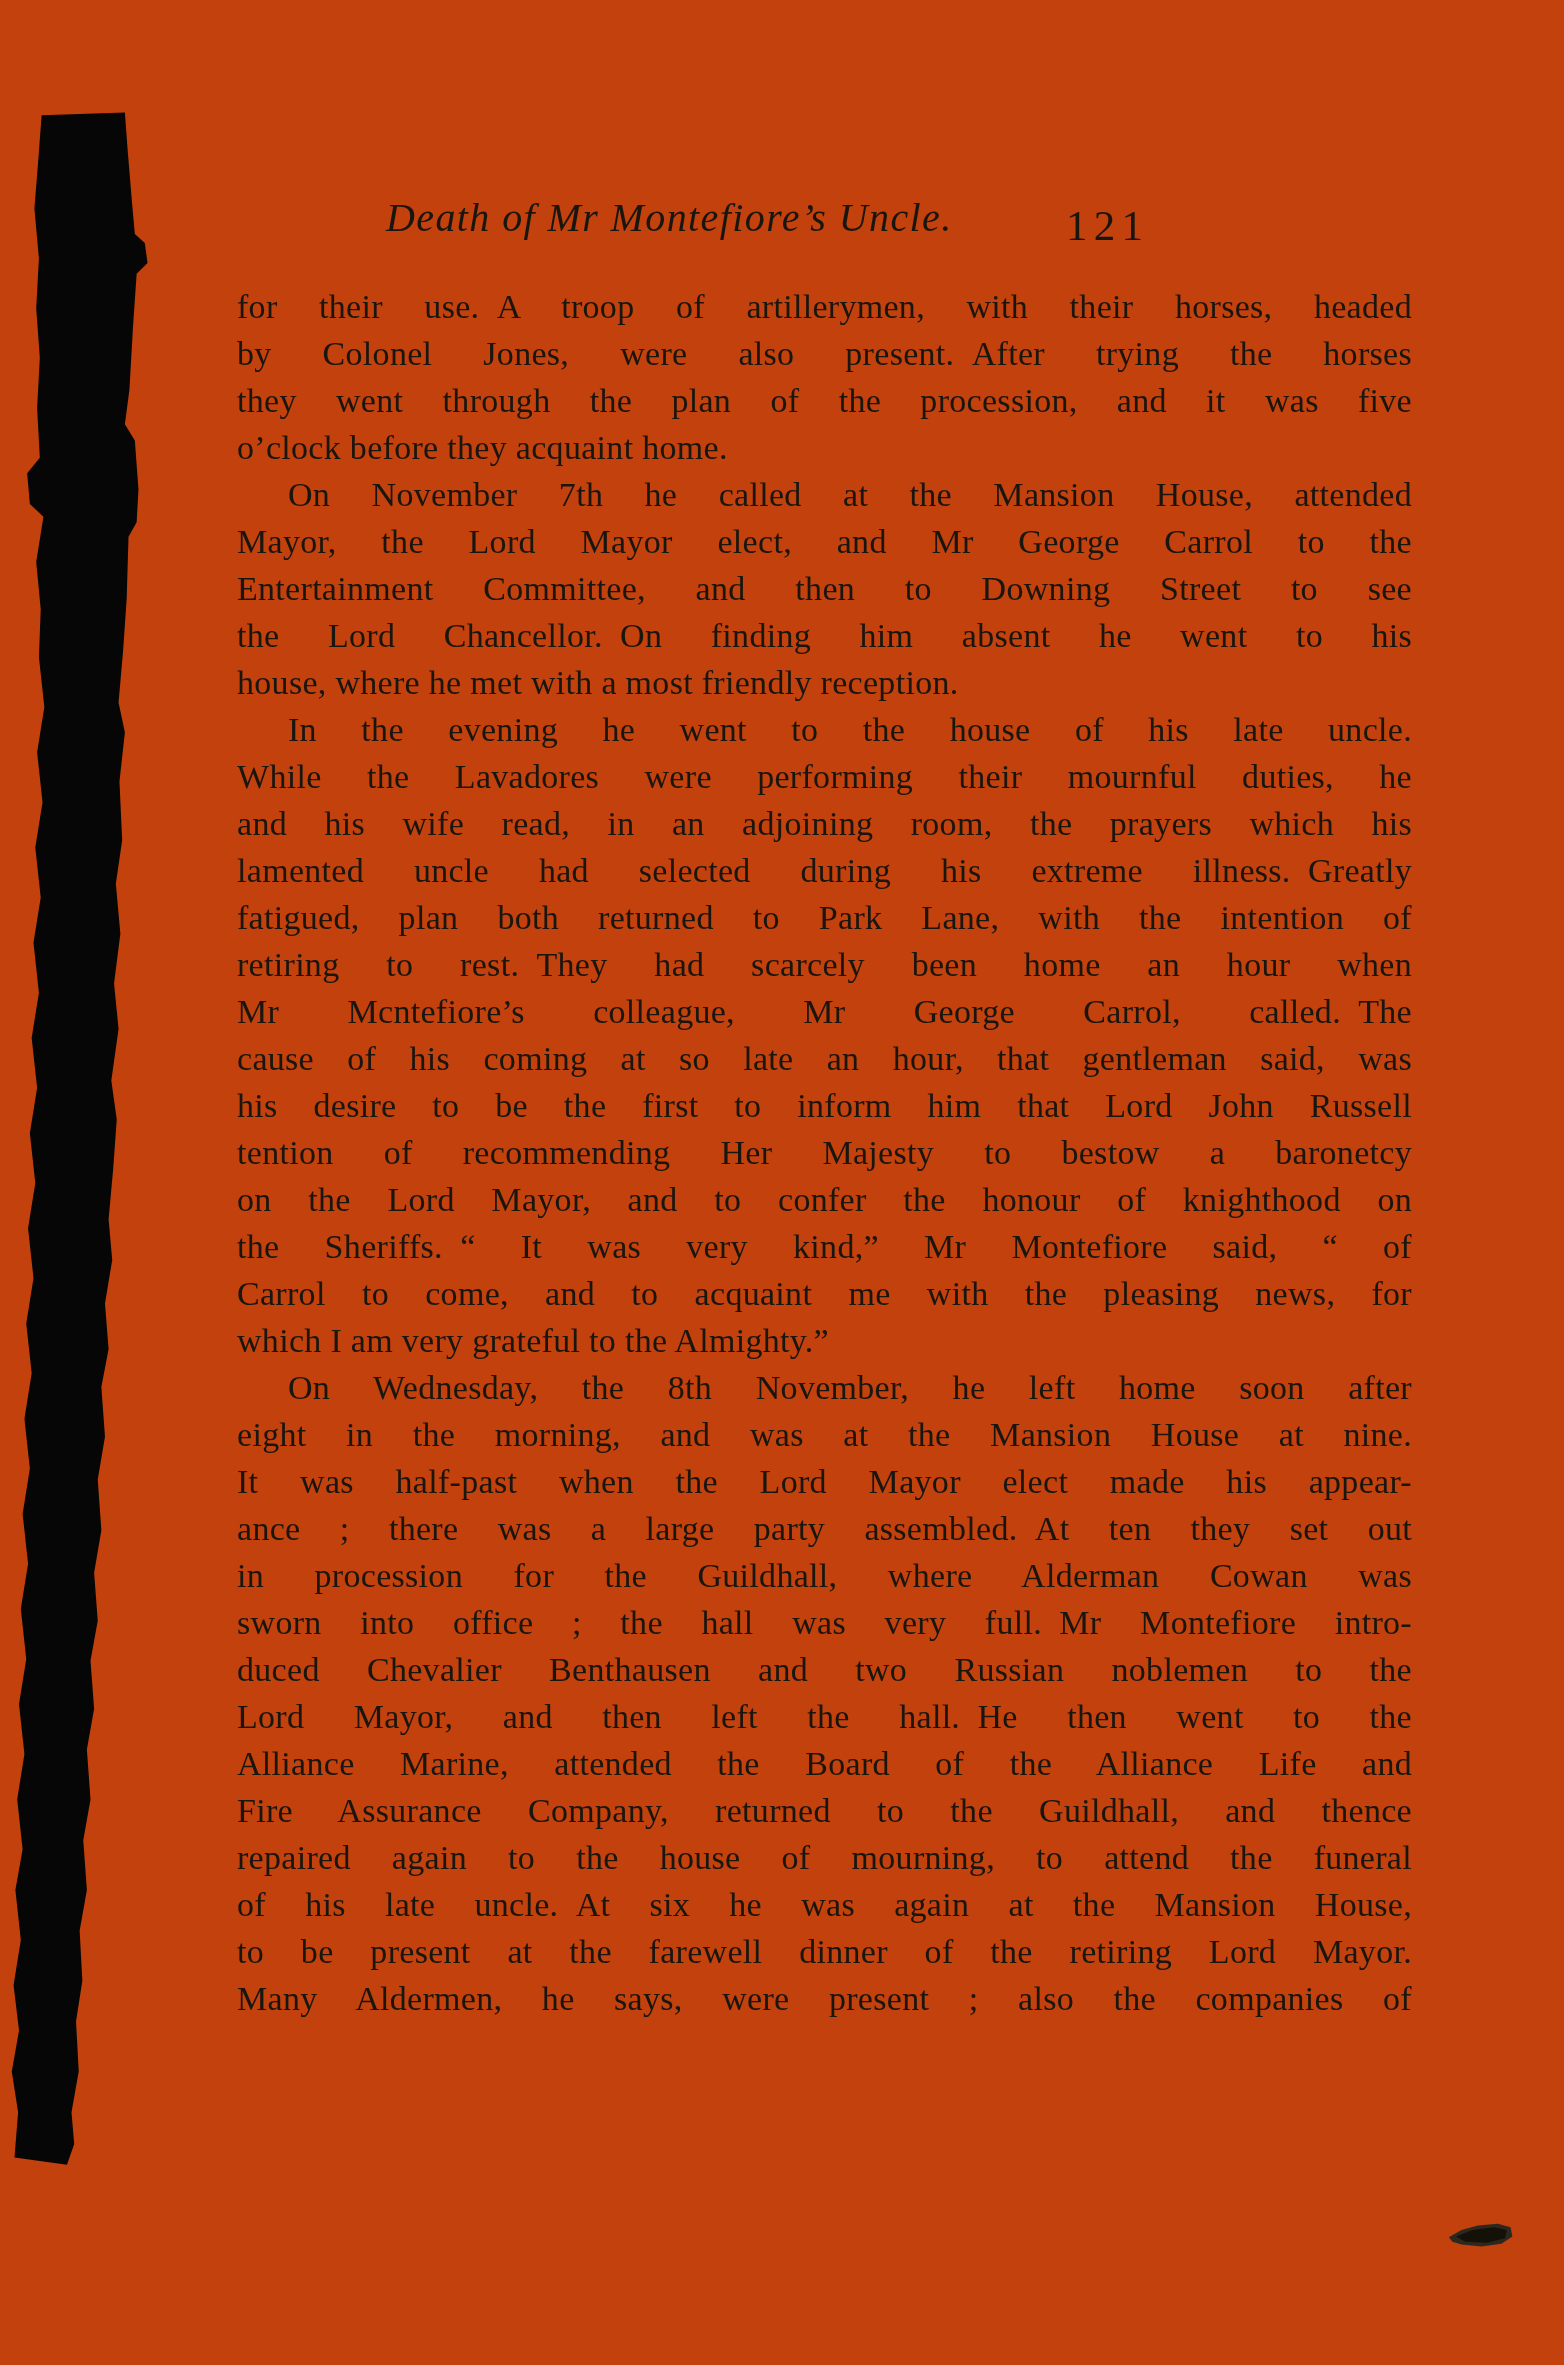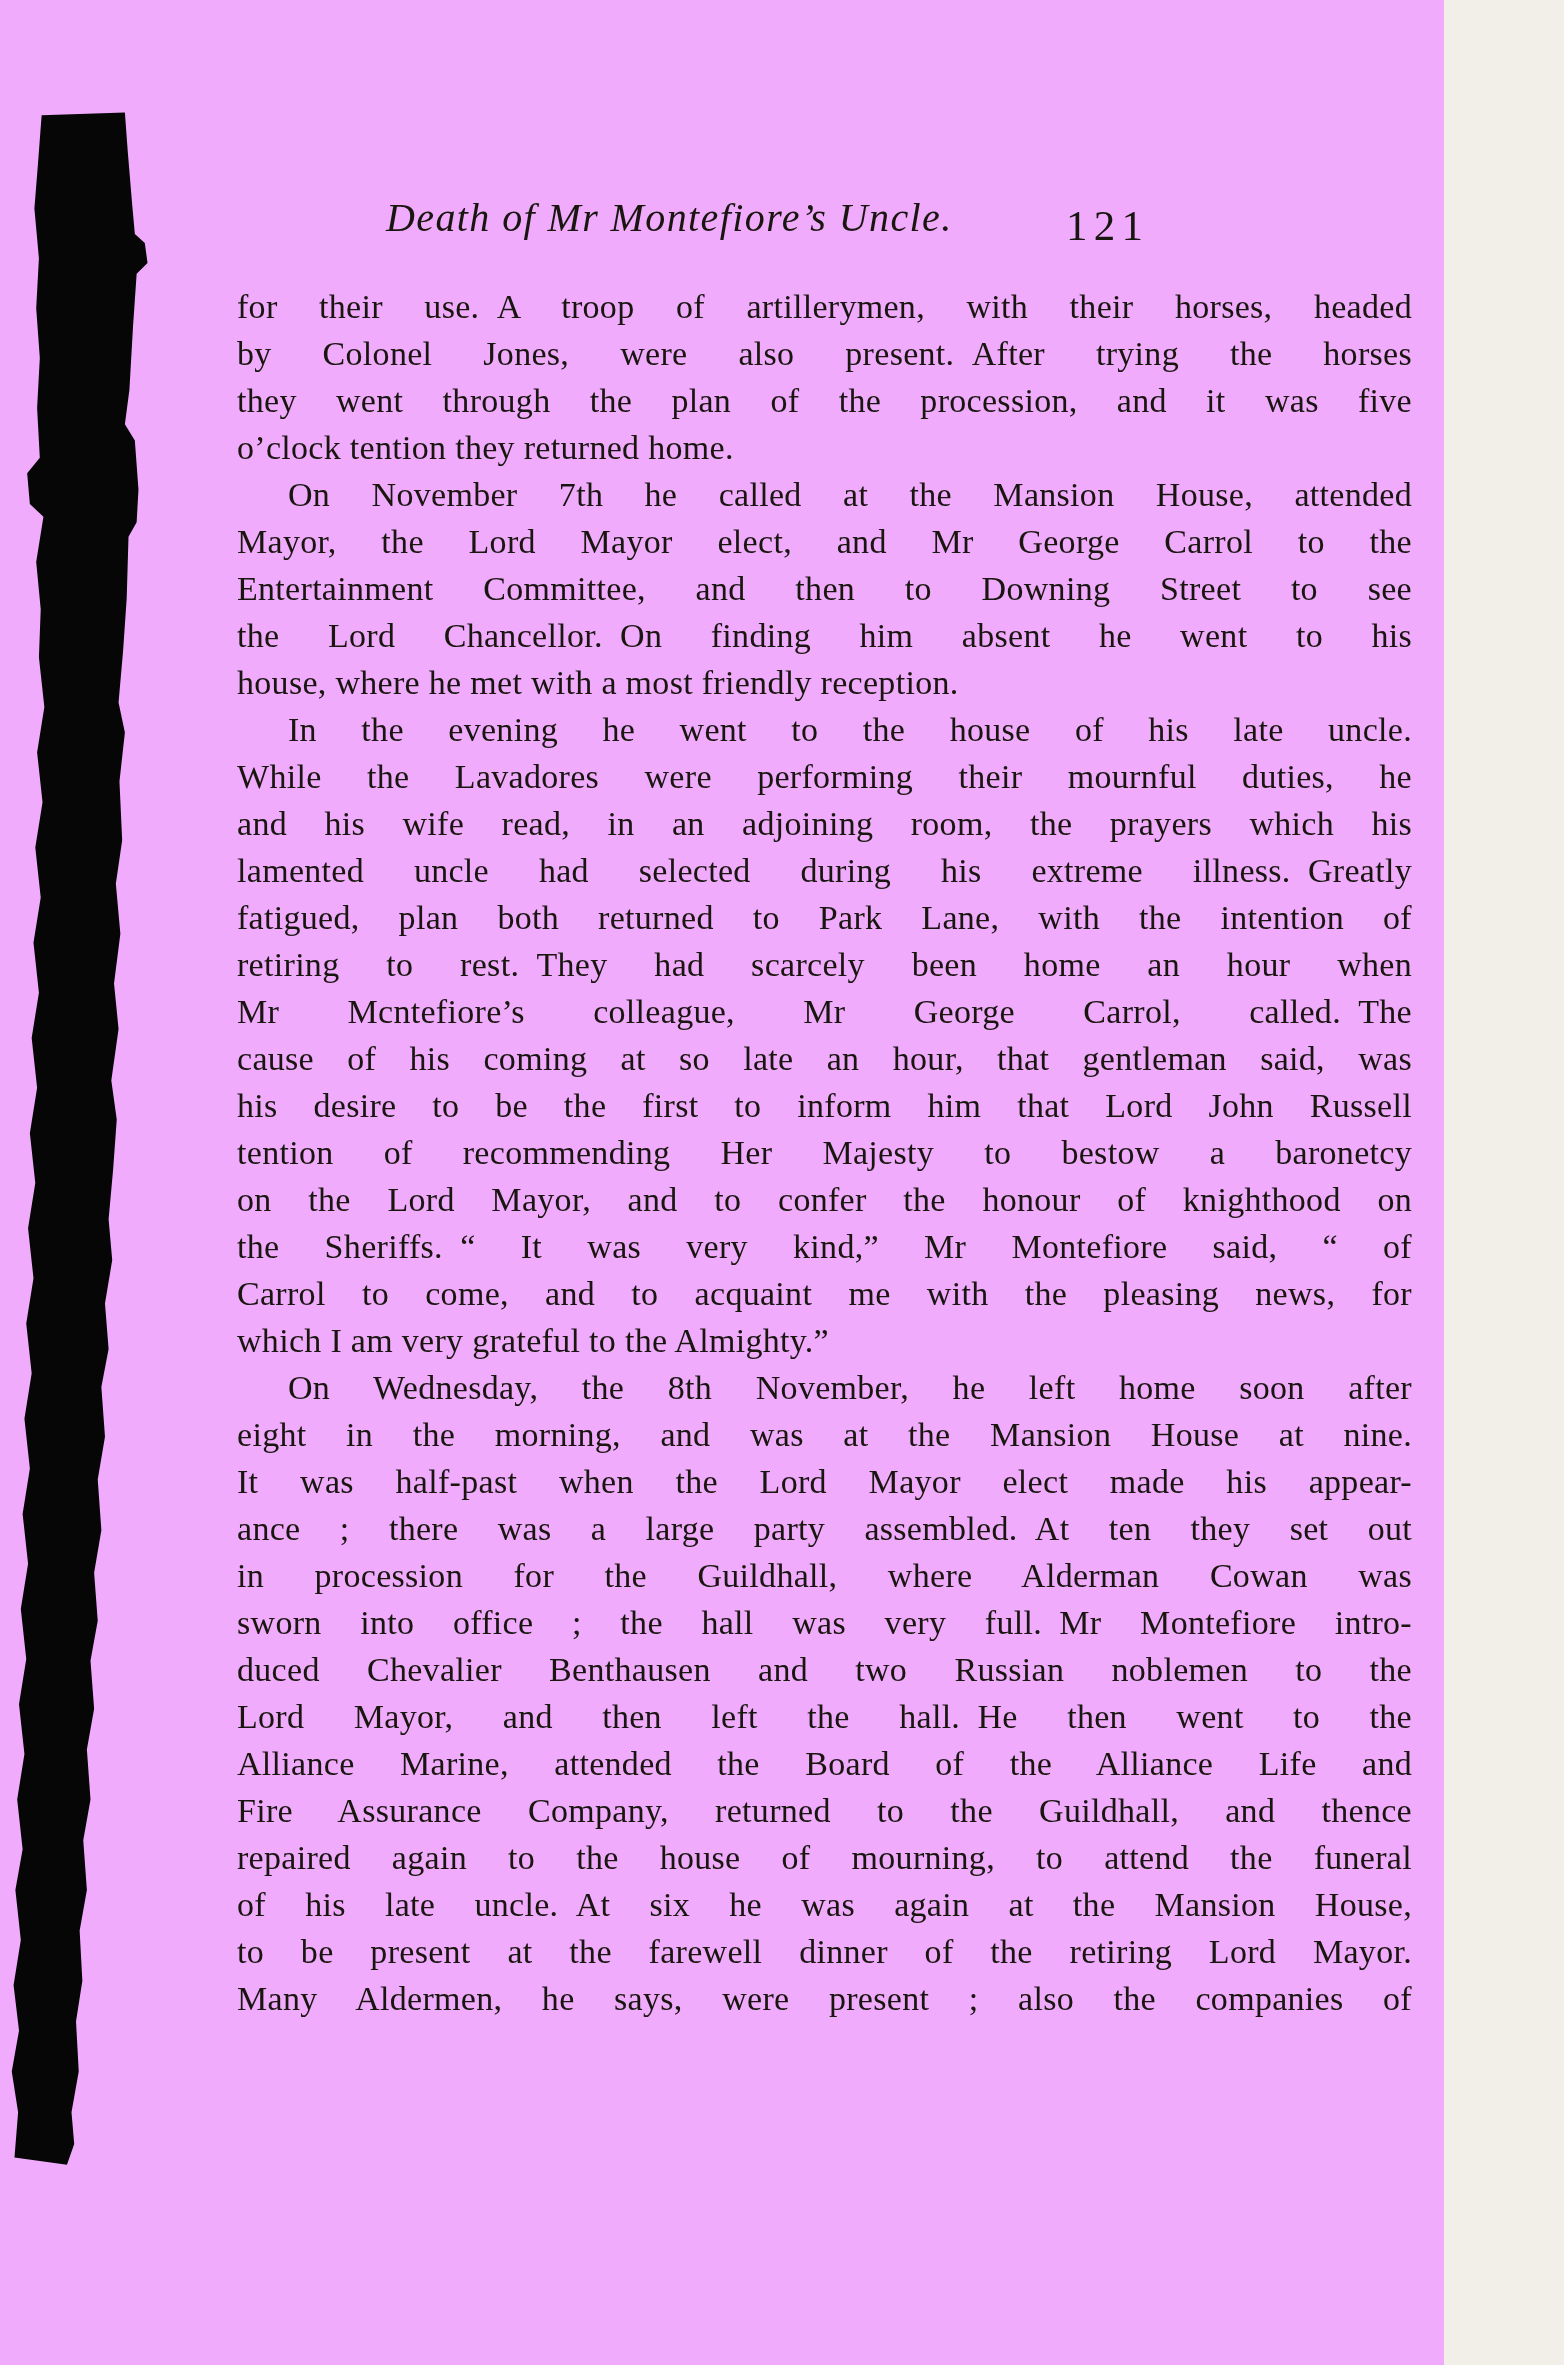--- a/index.html
+++ b/index.html
@@ -9,9 +9,9 @@
   }
   .page {
     position: relative;
-    width: 1444px;
+    width: 1564px;
     height: 2366px;
-    background: #f0abfc;
+    background: #c2410c;
     overflow: hidden;
     font-family: "Liberation Serif", "DejaVu Serif", serif;
     color: #19150f;

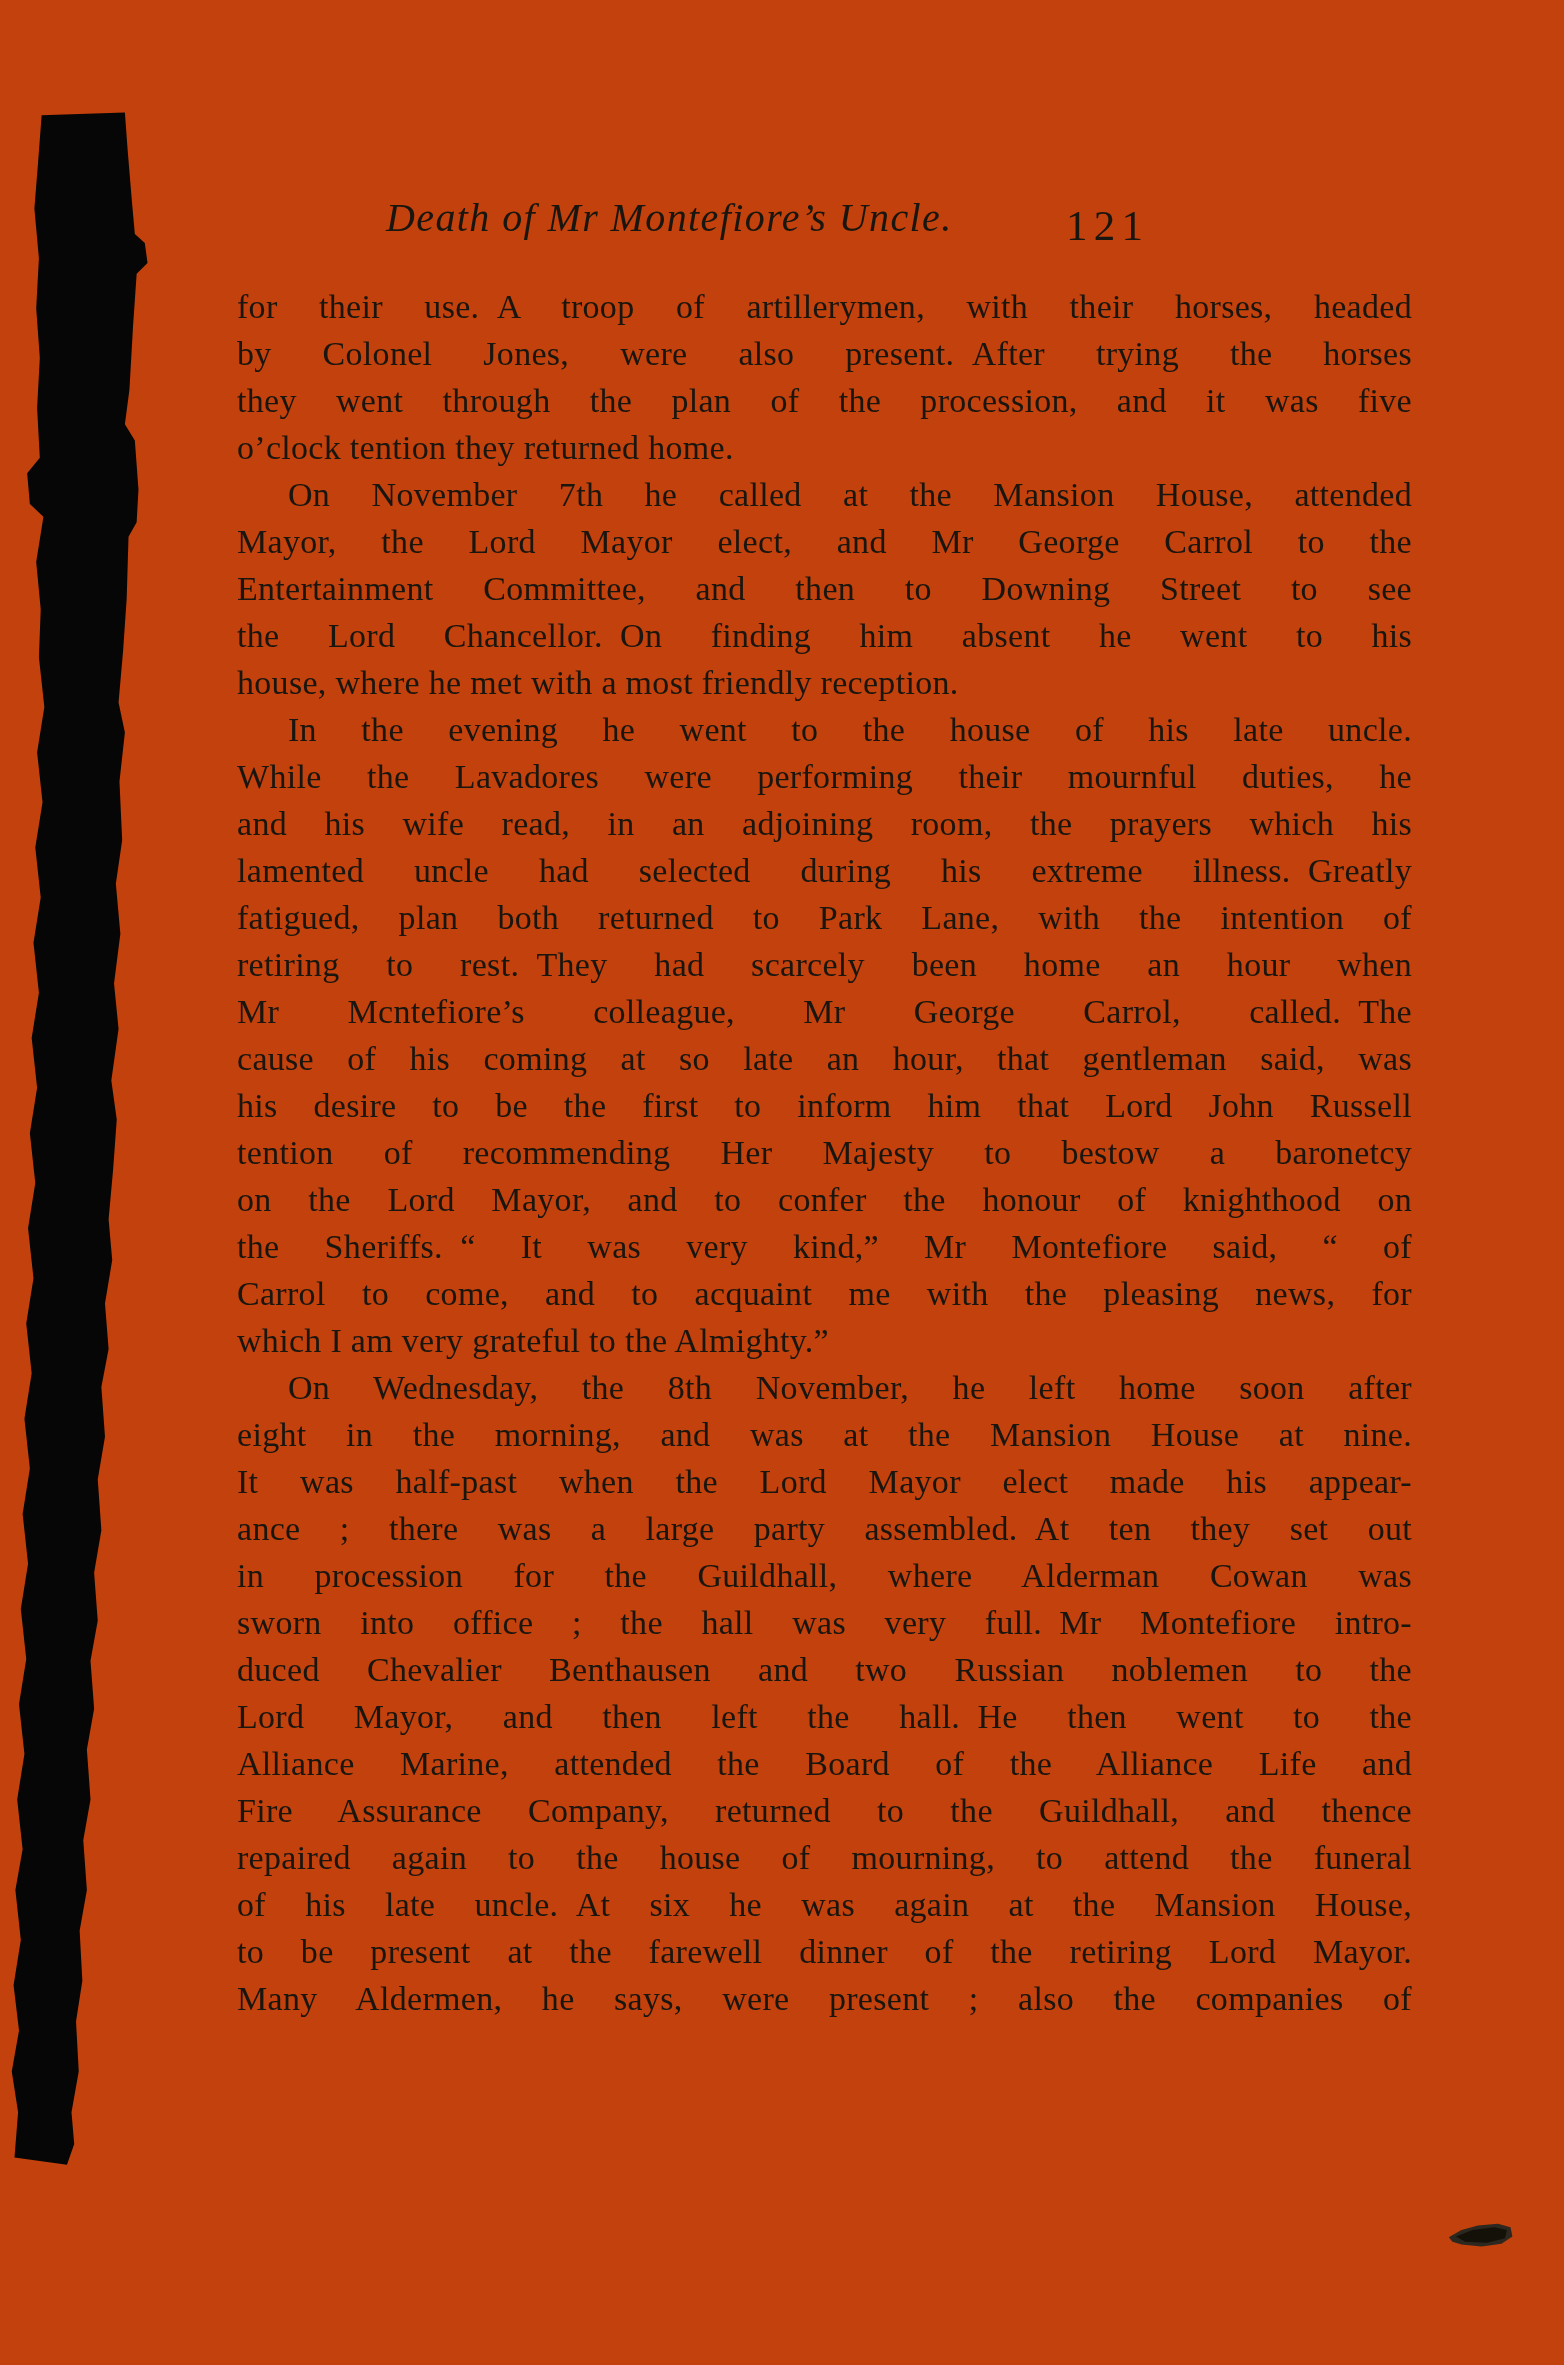--- a/index.html
+++ b/index.html
@@ -99,7 +99,7 @@
       <div class="line">for their use. A troop of artillerymen, with their horses, headed</div>
       <div class="line">by Colonel Jones, were also present. After trying the horses</div>
       <div class="line">they went through the plan of the procession, and it was five</div>
-      <div class="line para-end">o’clock tention they returned home.</div>
+      <div class="line para-end">o’clock before they acquaint home.</div>
       <div class="line indent">On November 7th he called at the Mansion House, attended</div>
       <div class="line">Mayor, the Lord Mayor elect, and Mr George Carrol to the</div>
       <div class="line">Entertainment Committee, and then to Downing Street to see</div>

